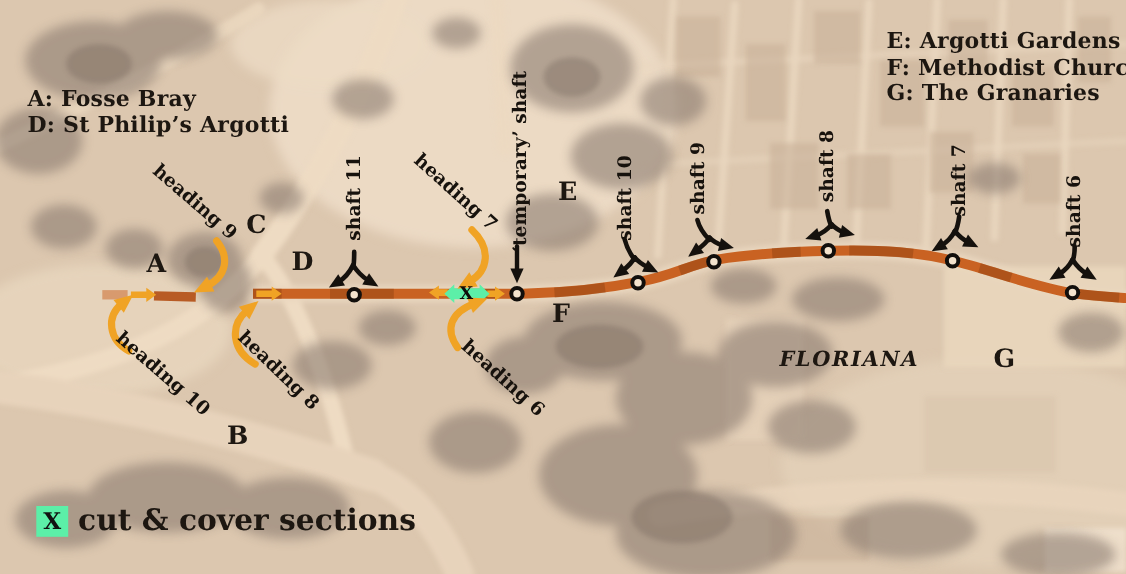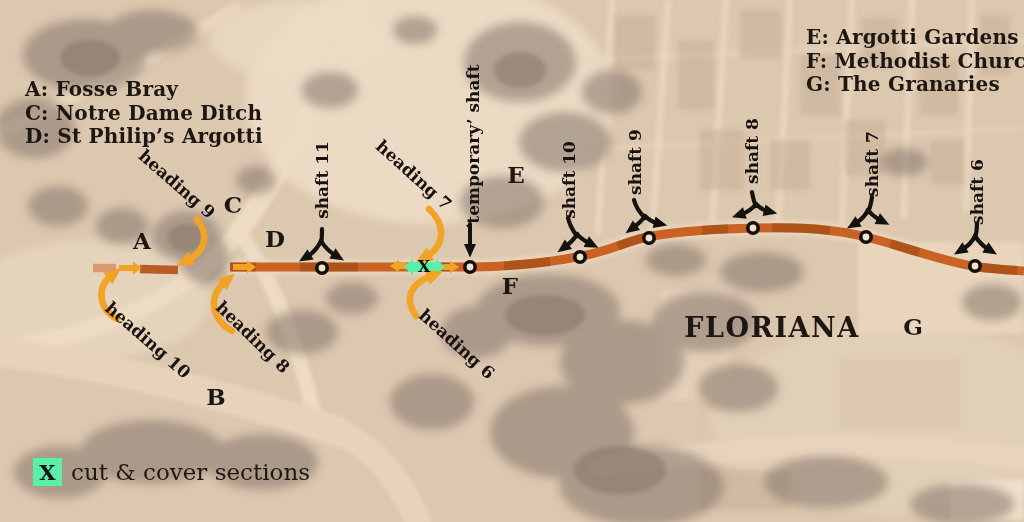--- a/index.html
+++ b/index.html
@@ -224,7 +224,6 @@
 
   <div class="legend legend-left">
     <div>A: Fosse Bray</div>
-    <div>C: Notre Dame Ditch</div>
     <div>D: St Philip’s Argotti</div>
   </div>
 

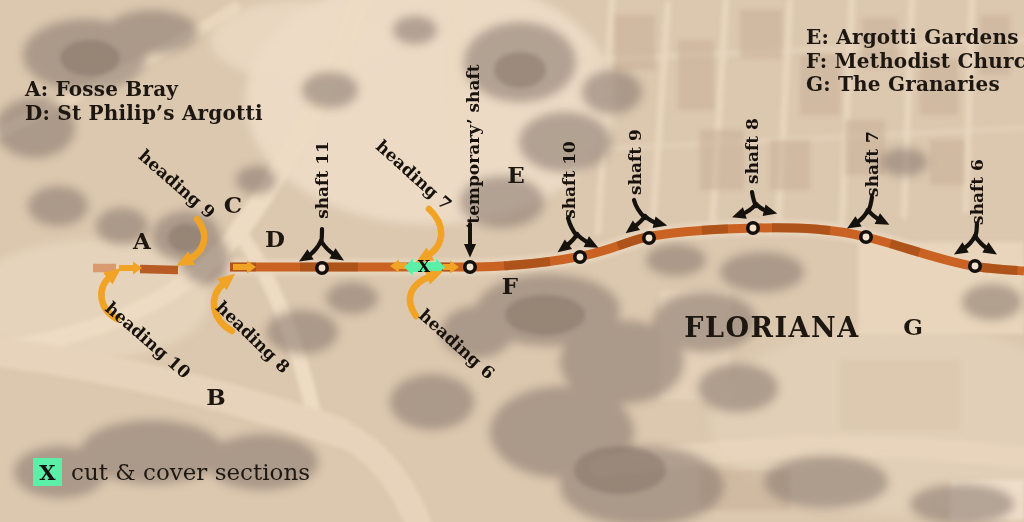--- a/index.html
+++ b/index.html
@@ -16,7 +16,7 @@
   .maplet{position:absolute;transform:translate(-50%,-50%);font-weight:bold;
           font-size:23px;white-space:nowrap;}
   .city{position:absolute;transform:translate(-50%,-50%);font-weight:bold;
-        font-size:27px;letter-spacing:1.5px;white-space:nowrap;}
+        font-size:19px;letter-spacing:1.5px;white-space:nowrap;font-style:italic;}
 
   .vlabel{position:absolute;transform:translate(-50%,-50%) rotate(-90deg);
           font-weight:bold;font-size:17px;white-space:nowrap;color:#17120d;}

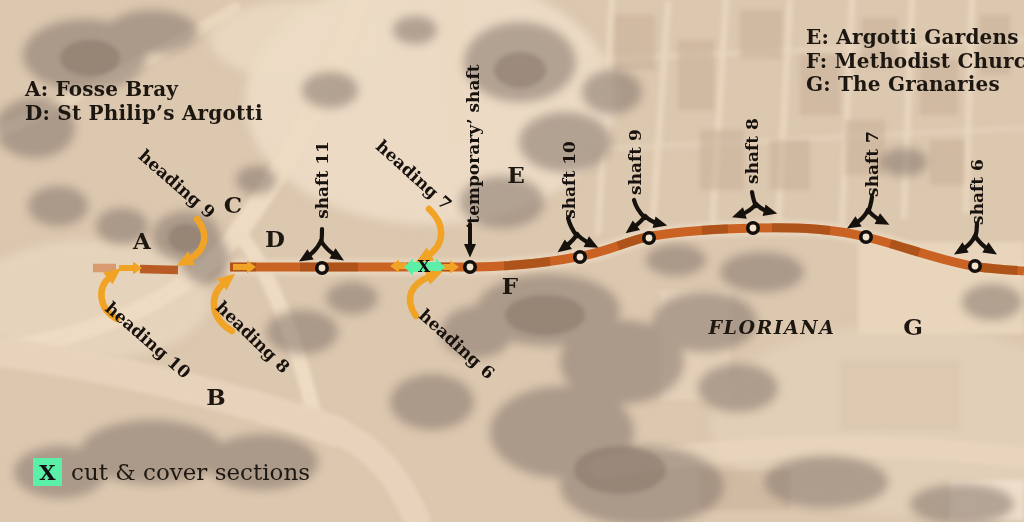--- a/index.html
+++ b/index.html
@@ -28,7 +28,7 @@
   .cutcover-swatch{display:inline-flex;align-items:center;justify-content:center;
                    width:29px;height:28px;background:#5cefa8;font-weight:bold;
                    font-size:21px;color:#111;}
-  .cutcover-text{font-weight:normal;font-size:23px;white-space:nowrap;}
+  .cutcover-text{font-weight:bold;font-size:27px;white-space:nowrap;}
 
   .route-x{position:absolute;left:424px;top:266px;transform:translate(-50%,-50%);
            font-weight:bold;font-size:16px;color:#0e0c09;}

